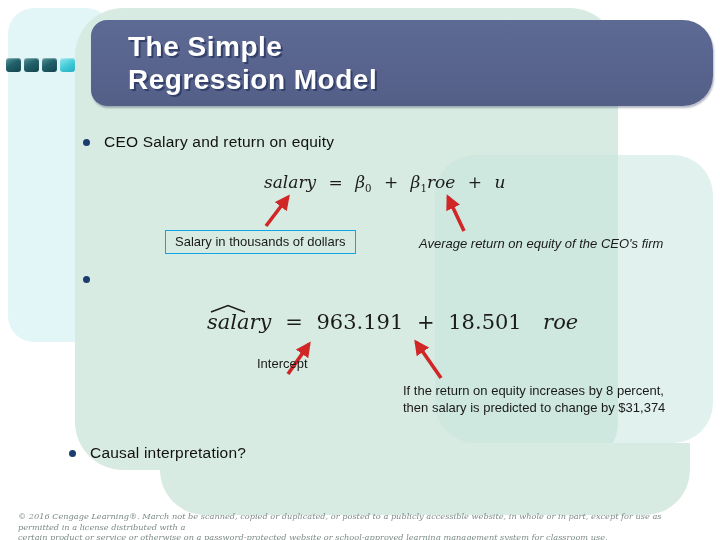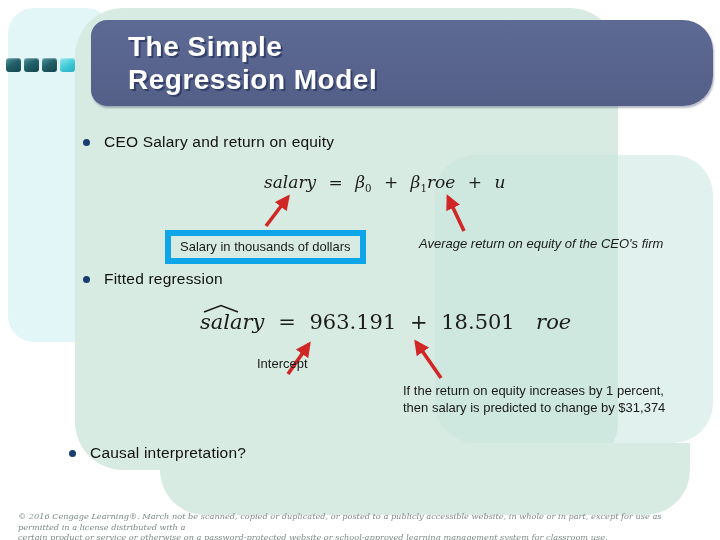--- a/index.html
+++ b/index.html
@@ -51,7 +51,7 @@
   .sp8{display:inline-block;width:8px;}
   
   .callout{position:absolute;font-size:13px;color:#1a1a1a;}
-  .boxed{left:165px;top:230px;border:6px solid #0ea5e9;padding:3px 9px 4px 9px;background:transparent;}
+  .boxed{left:165px;top:230px;border:1px solid #0ea5e9;padding:3px 9px 4px 9px;background:transparent;}
   .roe-label{left:419px;top:236px;font-style:italic;}
   .intercept-label{left:257px;top:356px;}
   .slope-label{left:403px;top:383px;line-height:16.5px;}

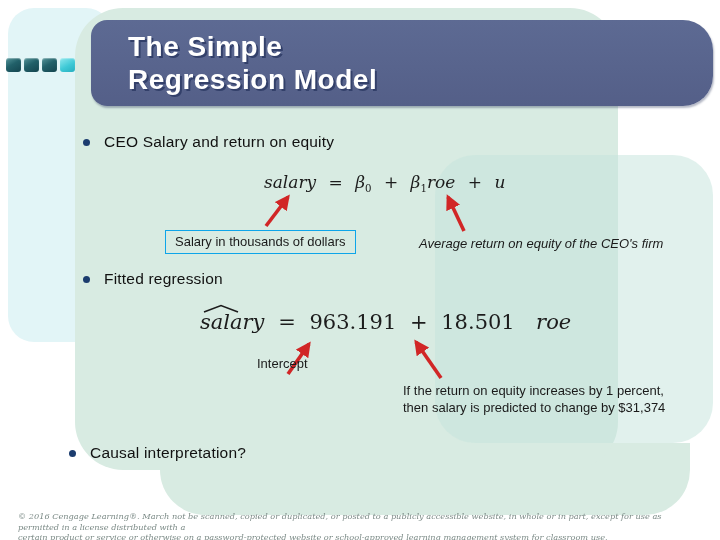--- a/index.html
+++ b/index.html
@@ -123,7 +123,6 @@
 
   <div class="bullet bullet2">
     <div class="dot"></div>
-    <div class="txt">Fitted regression</div>
   </div>
 
   <div class="math f2">

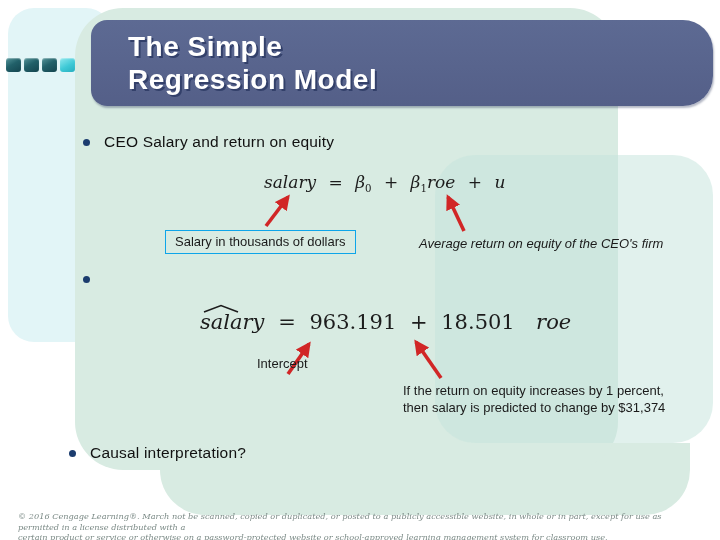--- a/index.html
+++ b/index.html
@@ -45,7 +45,7 @@
   .math .op{font-style:normal;margin:0 7px;}
   .math sub{font-size:0.6em;font-style:normal;}
   .f1{left:264px;top:172px;font-size:17px;}
-  .f2{left:200px;top:310px;font-size:21px;}
+  .f2{left:207px;top:310px;font-size:21px;}
   .widehat{position:relative;display:inline-block;}
   .widehat svg{position:absolute;left:2px;top:-6px;}
   .sp8{display:inline-block;width:8px;}

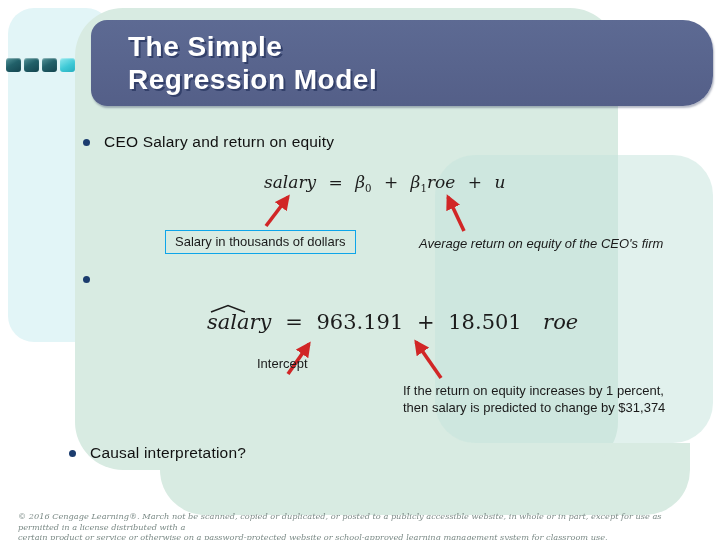--- a/index.html
+++ b/index.html
@@ -156,7 +156,7 @@
 
   <div class="callout intercept-label">Intercept</div>
   <div class="callout slope-label">
-    <div>If the return on equity increases by 1 percent,</div>
+    <div>If the return on equity increases by 8 percent,</div>
     <div>then salary is predicted to change by $31,374</div>
   </div>
 

